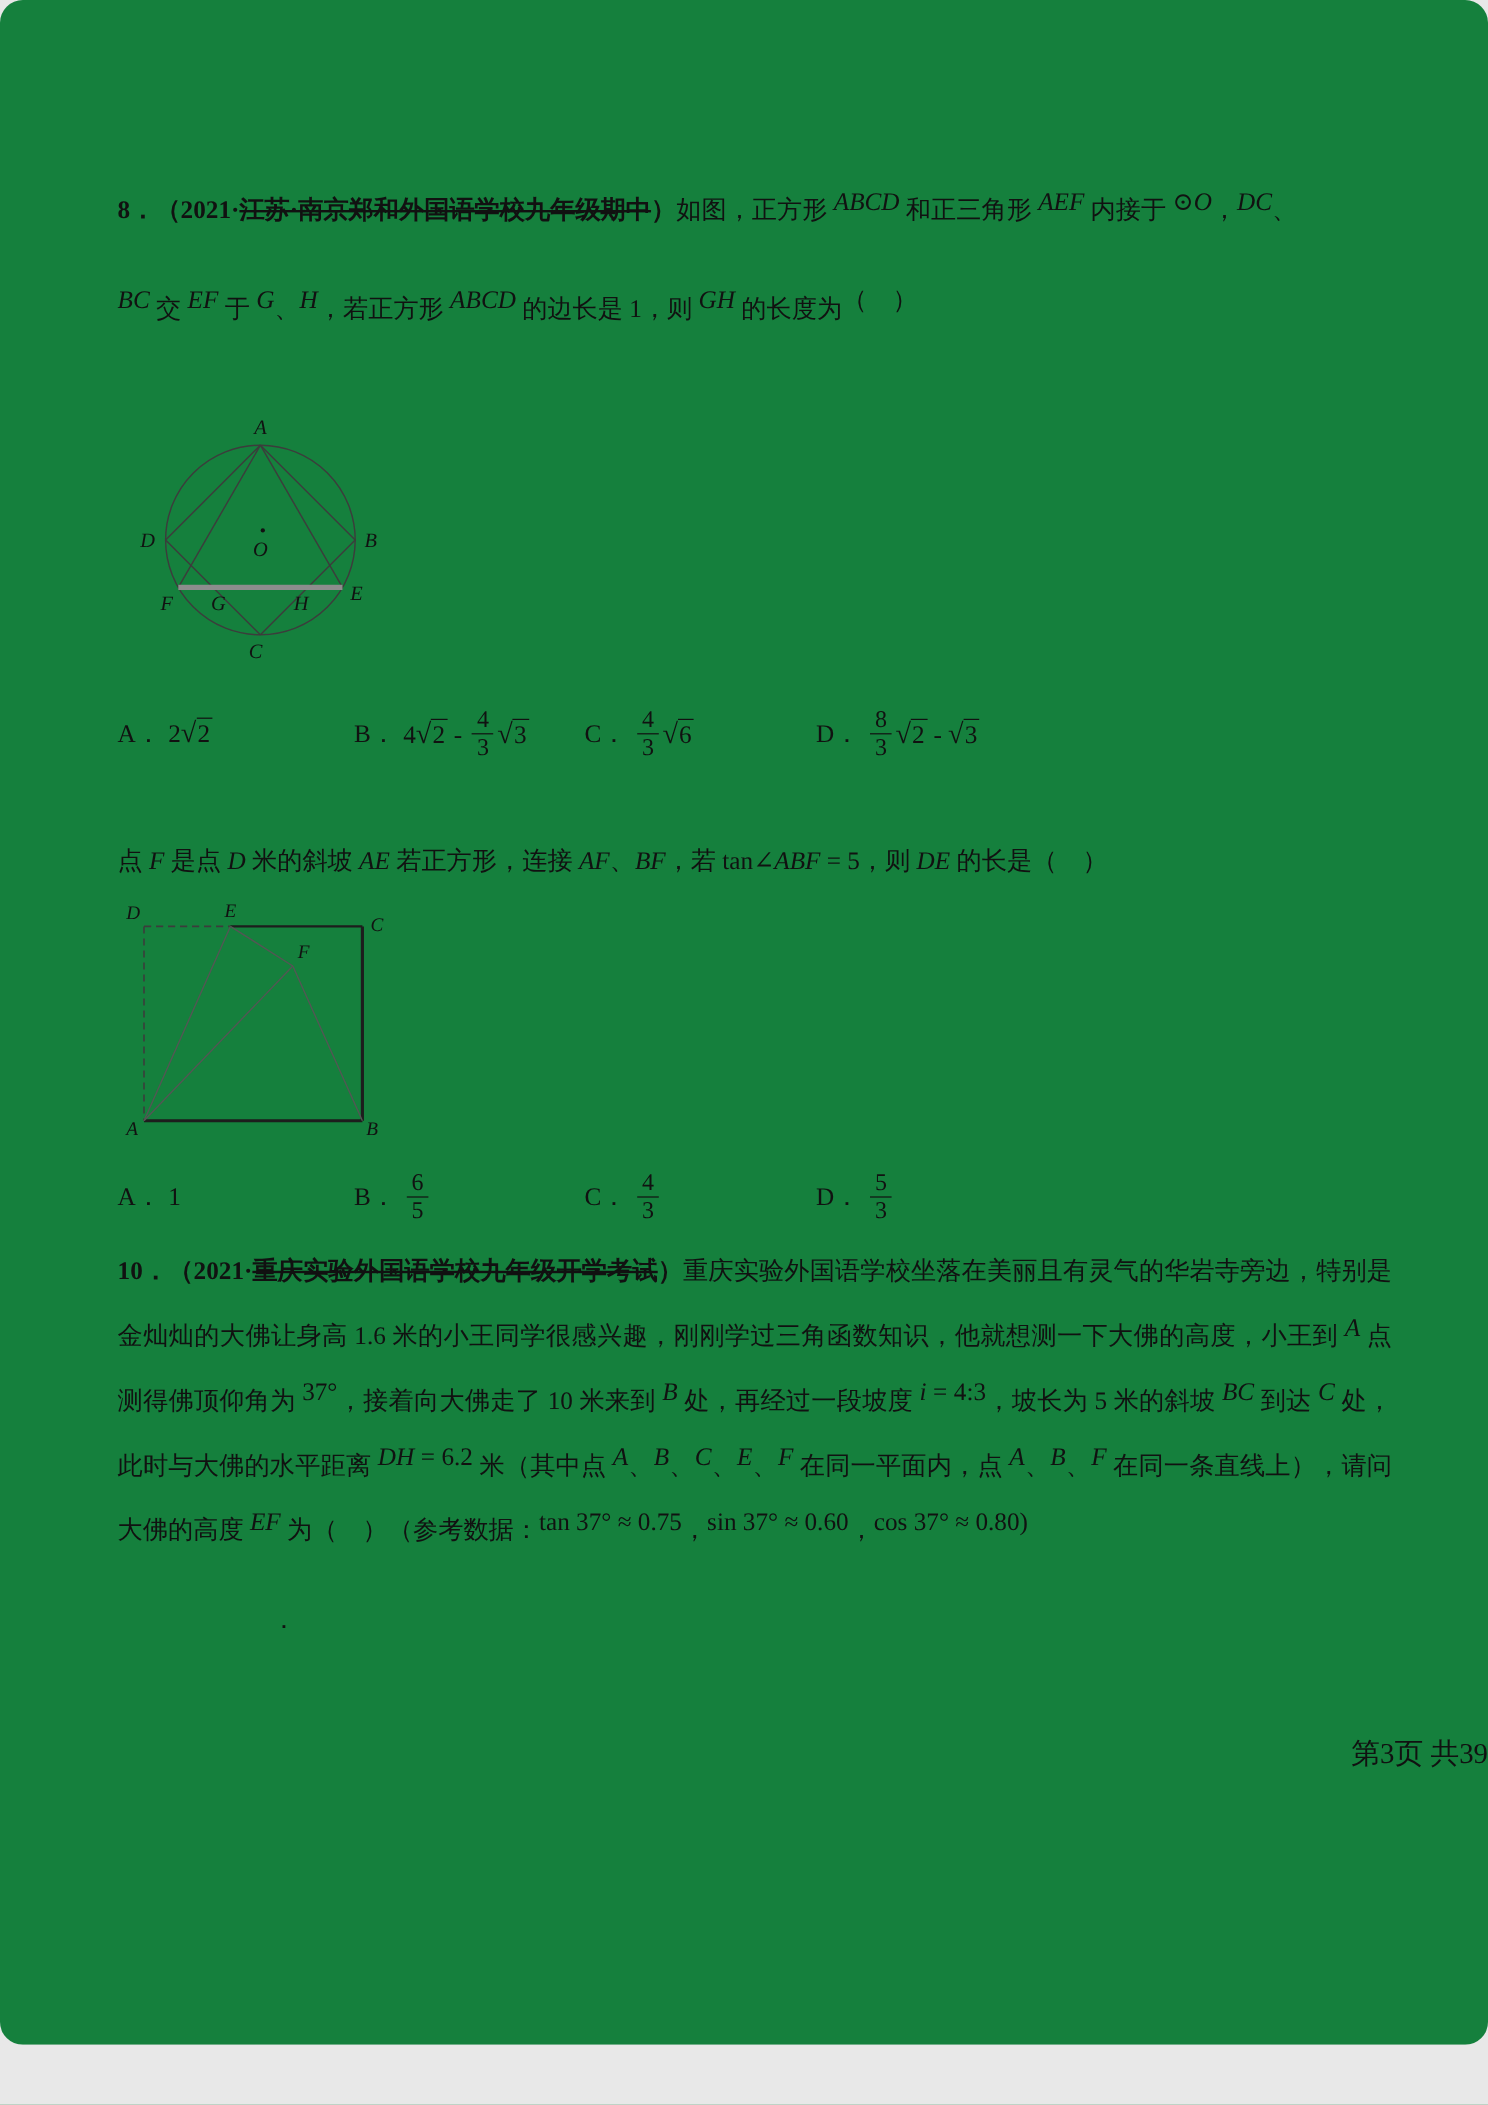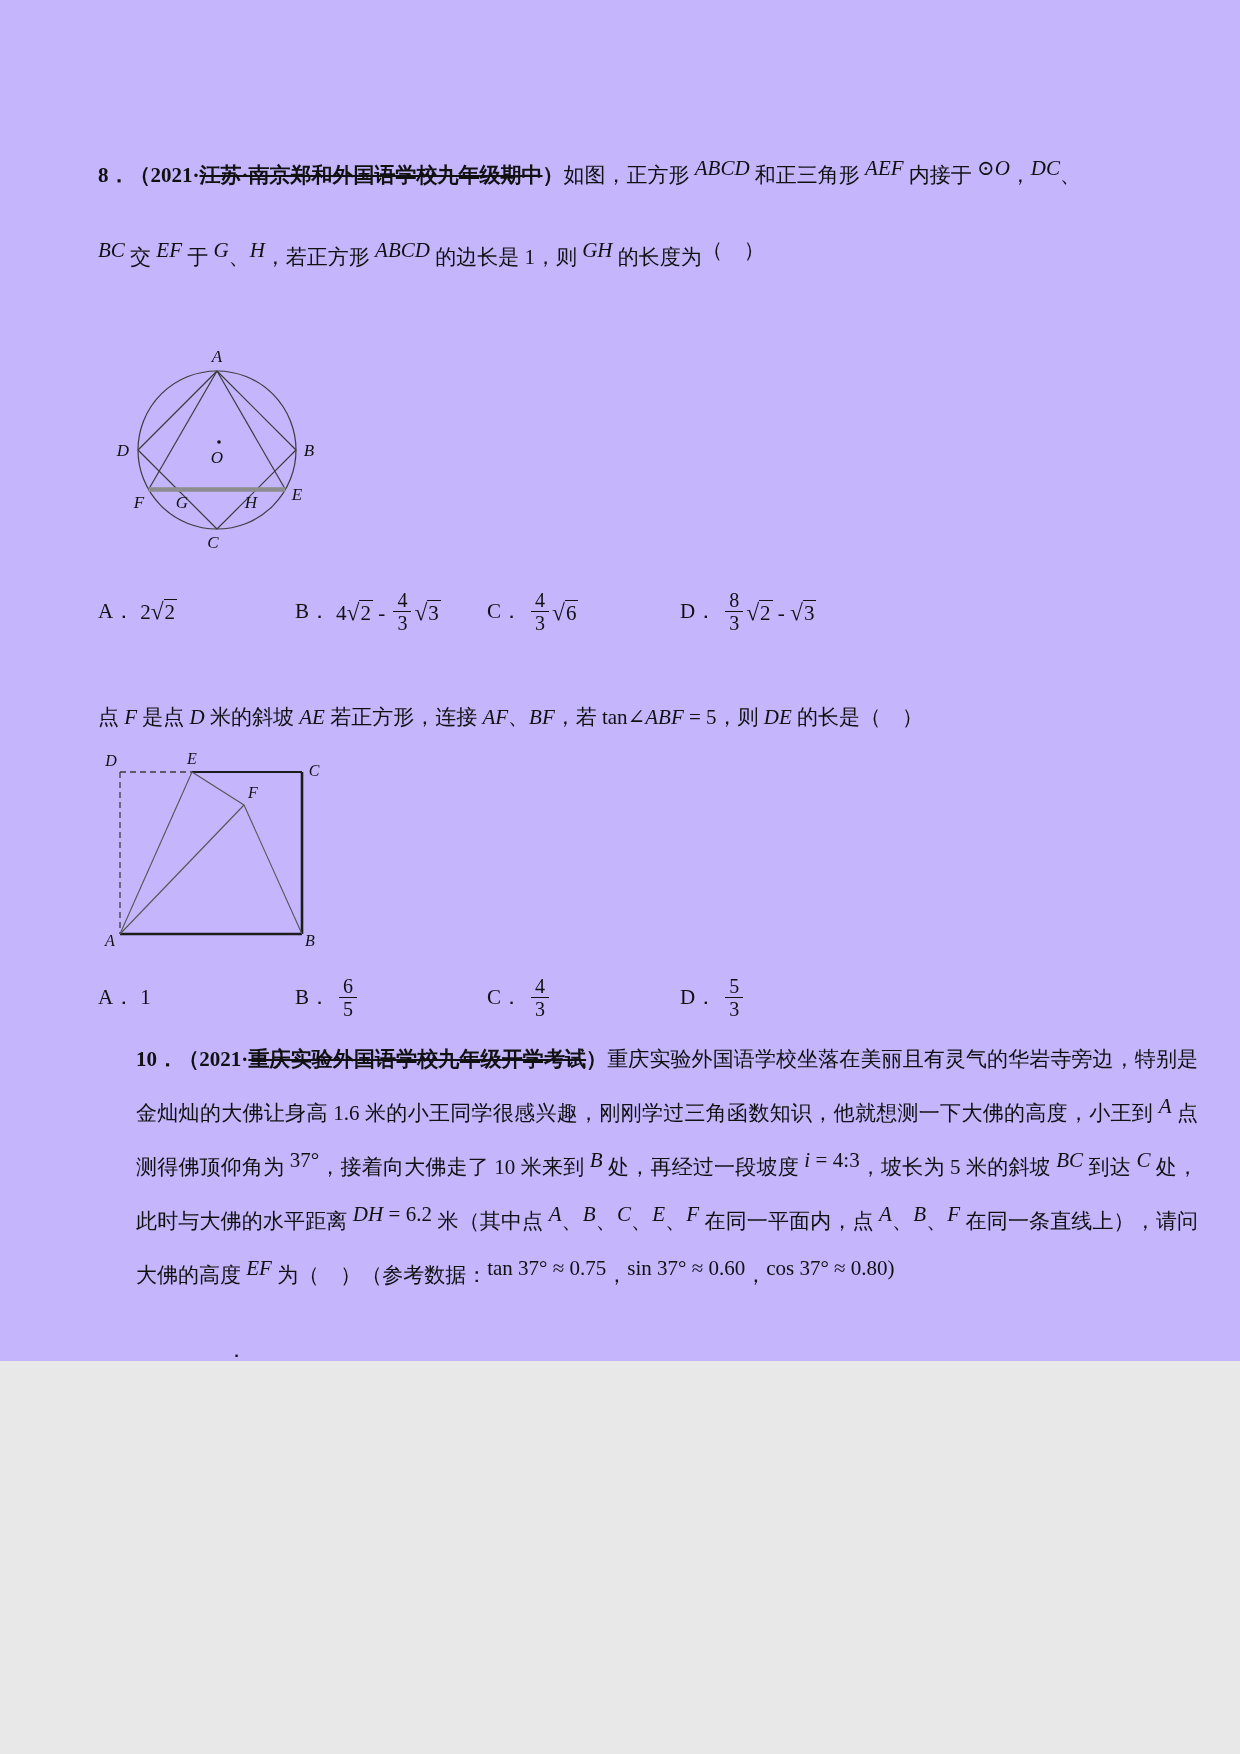--- a/index.html
+++ b/index.html
@@ -4,9 +4,9 @@
 <style>
   html,body{margin:0;padding:0;background:#e8e8e8;}
   .page{
-    position:relative;width:1240px;height:1361px;background:#c4b5fd;
+    position:relative;width:1240px;height:1704px;background:#15803d;
     font-family:"Liberation Serif","DejaVu Serif",serif;
-    font-size:21px;color:#111;margin:0 auto;overflow:hidden;
+    font-size:21px;color:#111;margin:0 auto;overflow:hidden;border-radius:19px;
   }
   .line{position:absolute;left:98px;width:1062px;line-height:1.45;}
   .para{position:absolute;left:98px;width:1062px;line-height:54px;text-align:justify;margin-left:38px;}

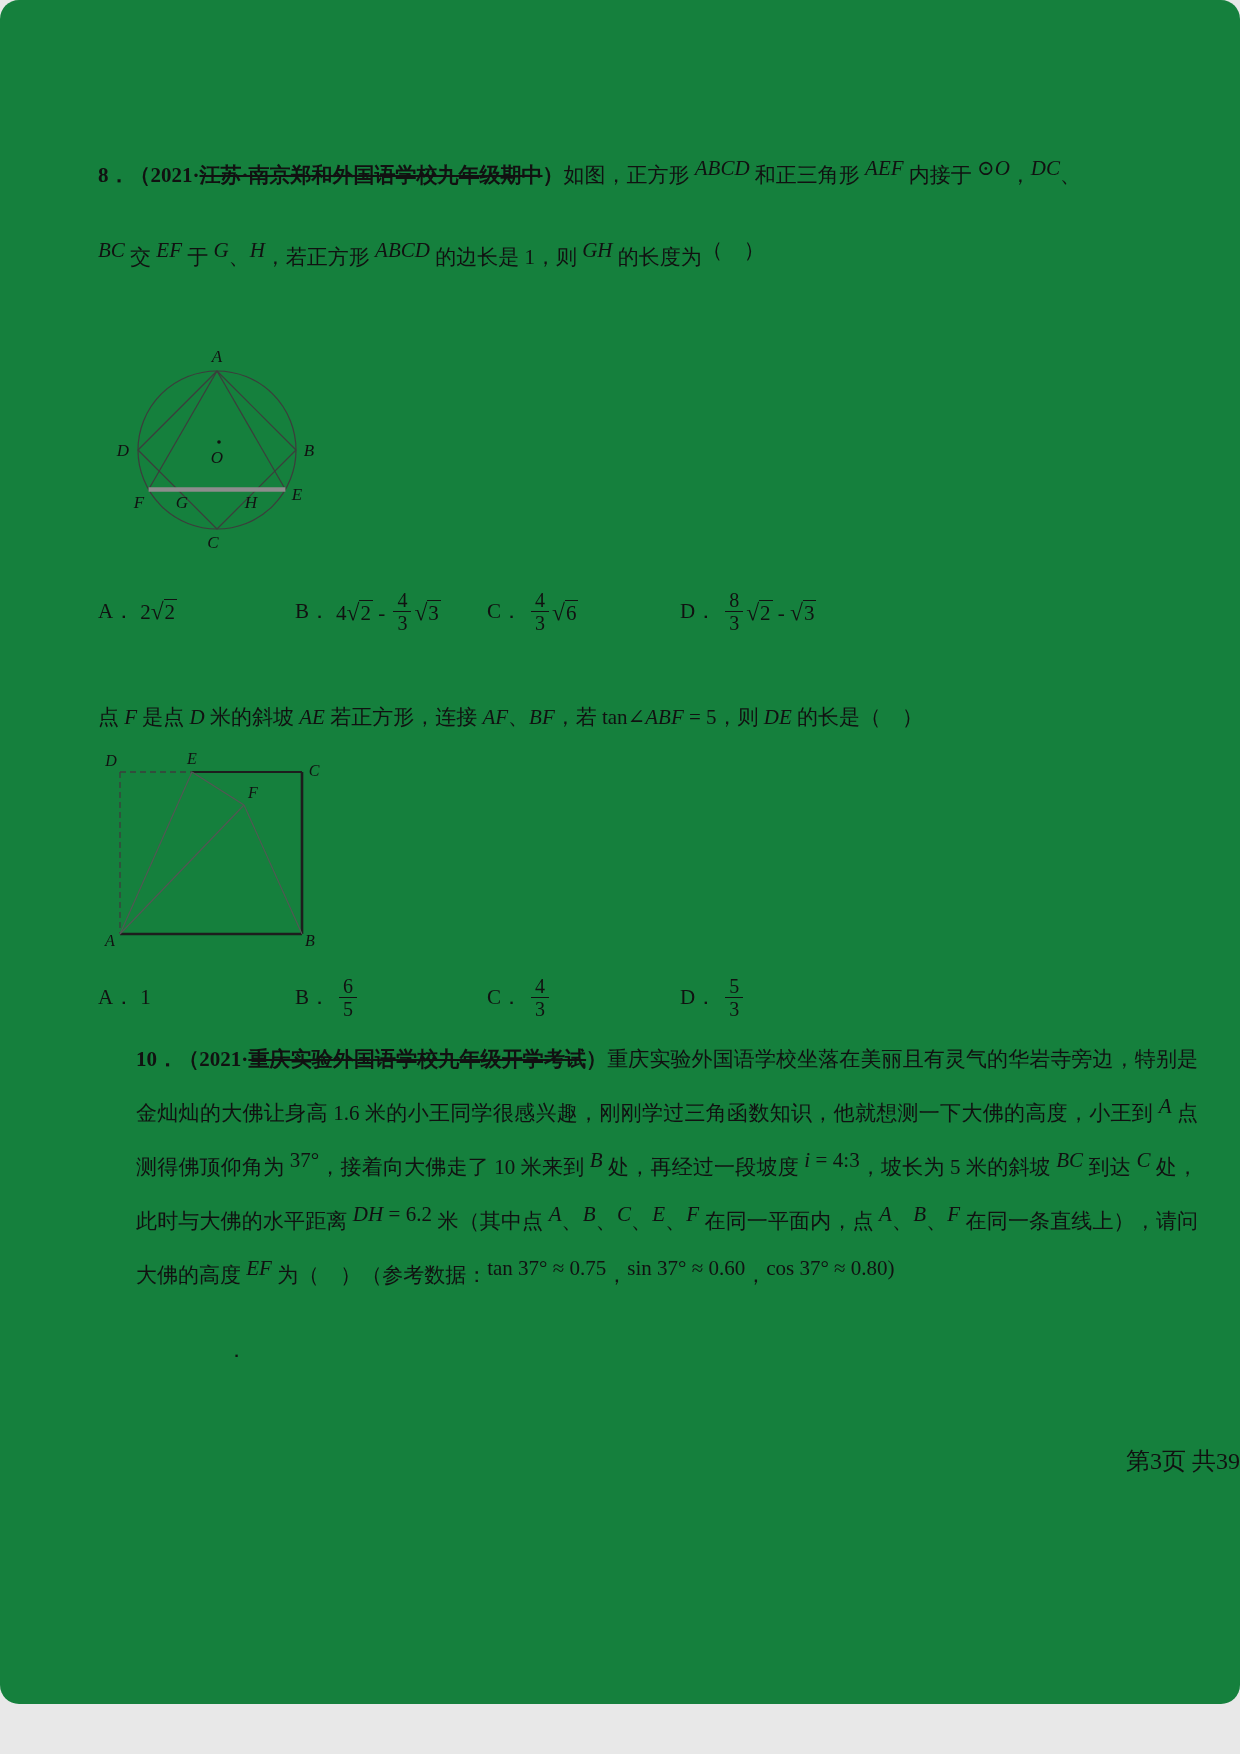--- a/index.html
+++ b/index.html
@@ -9,7 +9,7 @@
     font-size:21px;color:#111;margin:0 auto;overflow:hidden;border-radius:19px;
   }
   .line{position:absolute;left:98px;width:1062px;line-height:1.45;}
-  .para{position:absolute;left:98px;width:1062px;line-height:54px;text-align:justify;margin-left:38px;}
+  .para{position:absolute;left:98px;width:1062px;line-height:54px;text-align:justify;}
   .b{font-weight:bold;}
   .bs{font-weight:bold;text-decoration:line-through;}
   .i{font-style:italic;}

